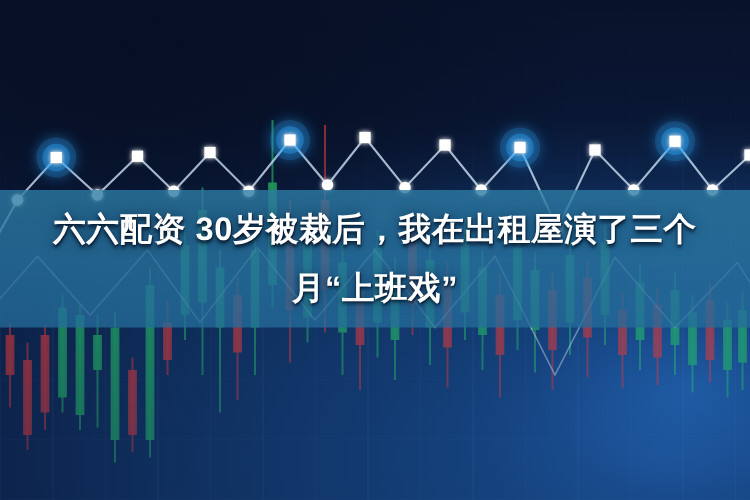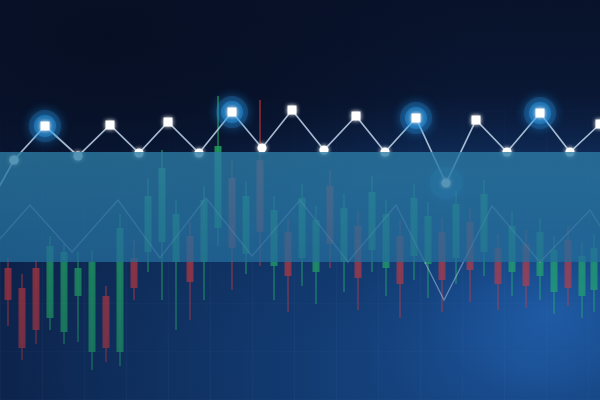--- a/index.html
+++ b/index.html
@@ -248,6 +248,7 @@
 
   <div class="text-band"></div>
 
+  <div class="headline">六六配资 30岁被裁后，我在出租屋演了三个月“上班戏”</div>
 
 </div>
 

